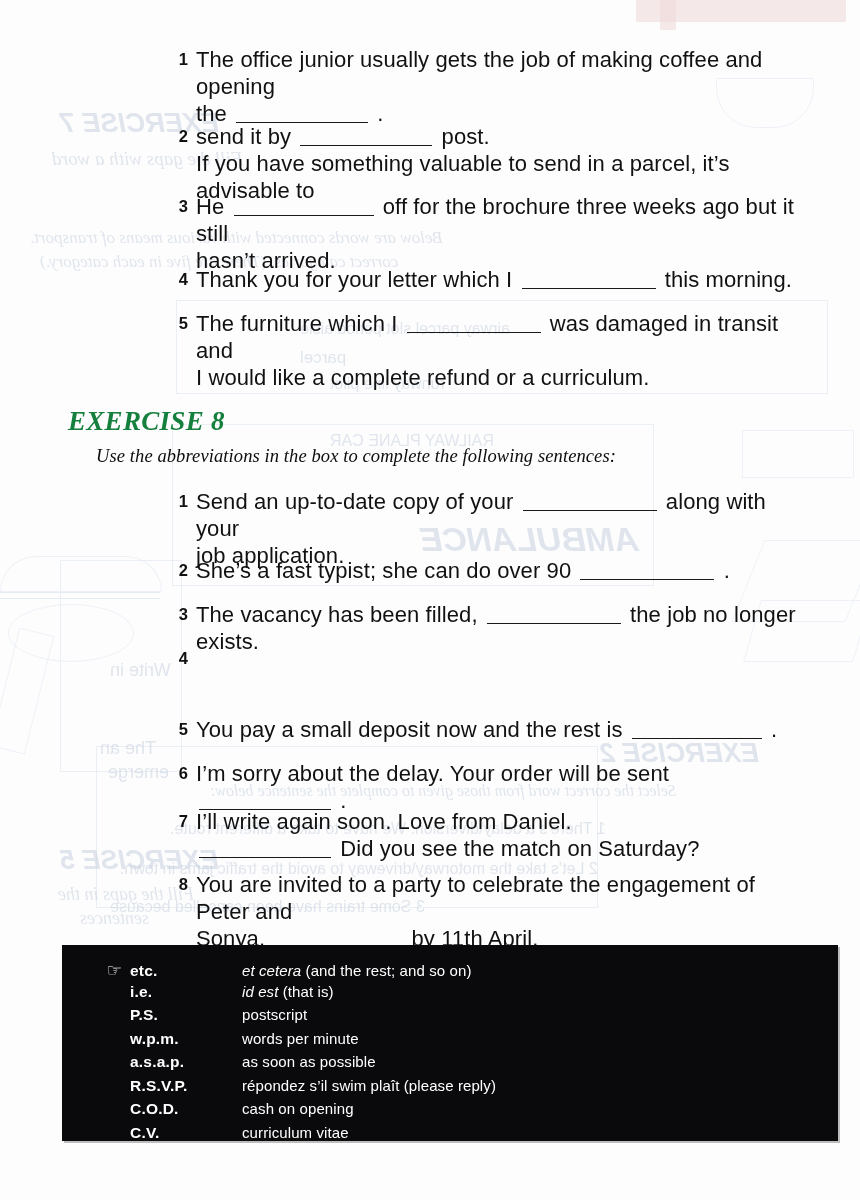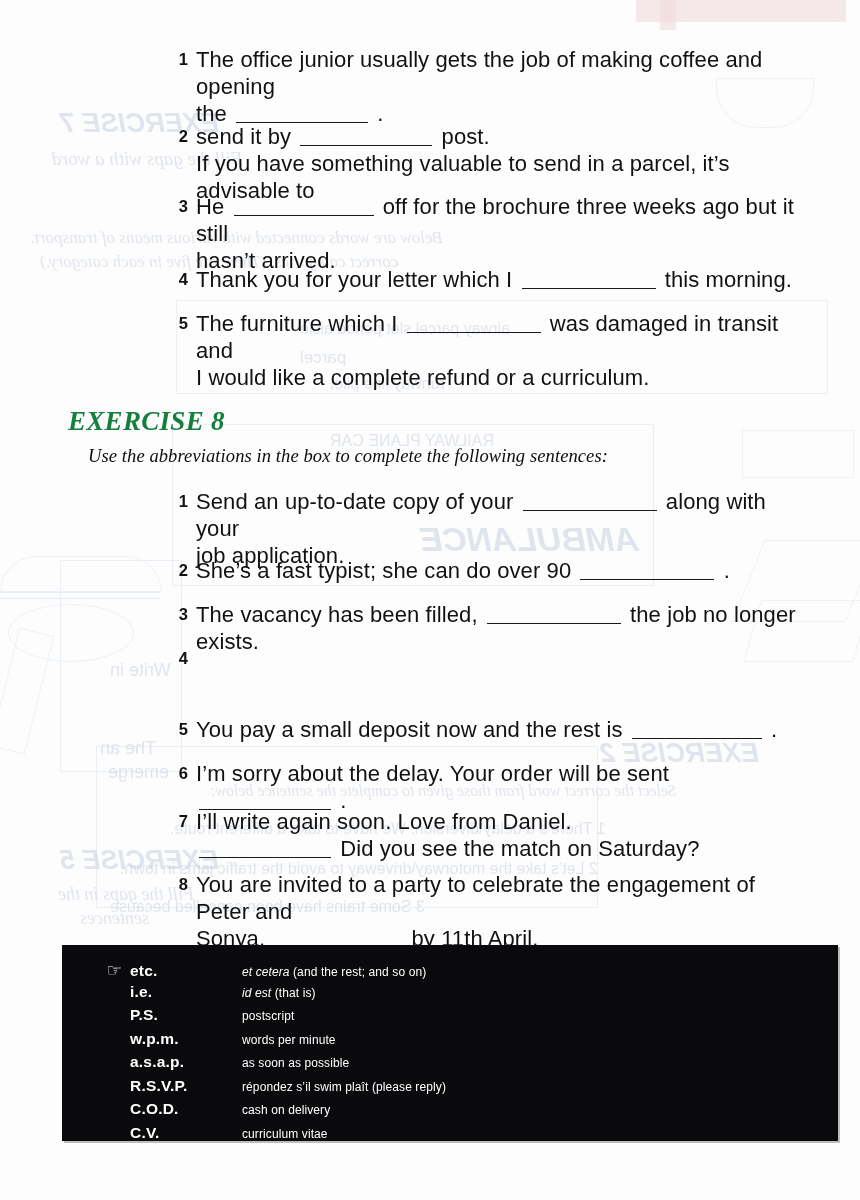--- a/index.html
+++ b/index.html
@@ -115,7 +115,7 @@
     font-style: italic;
     font-size: 18.5px;
     margin-top: 9px;
-    margin-left: 20px;
+    margin-left: 28px;
     color: #0d0d0d;
     letter-spacing: .1px;
   }

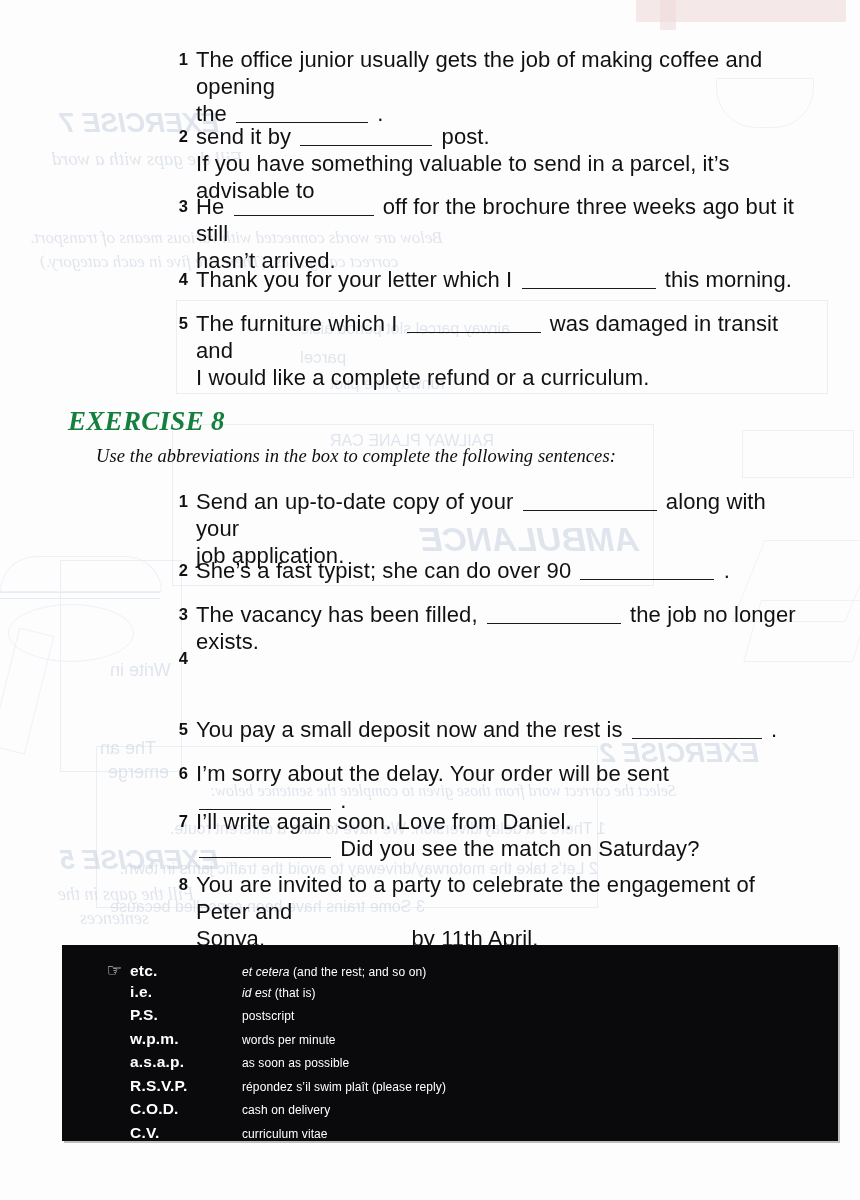--- a/index.html
+++ b/index.html
@@ -156,7 +156,7 @@
     letter-spacing: .2px;
   }
   .abbr-def {
-    font-size: 12px;
+    font-size: 15px;
     letter-spacing: .1px;
   }
   .abbr-def i {

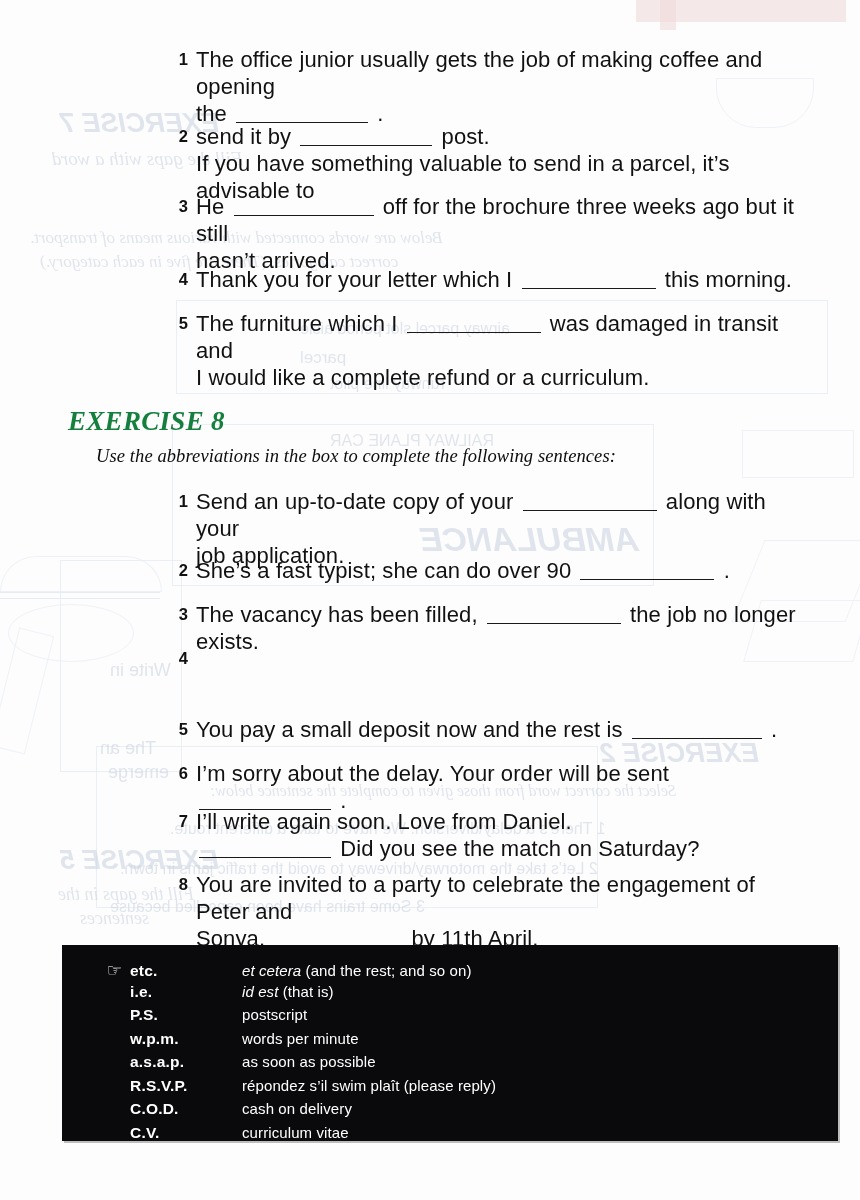--- a/index.html
+++ b/index.html
@@ -341,7 +341,7 @@
           <div class="abbr-row">
             <div class="hand-cell"></div>
             <div class="abbr-term">C.O.D.</div>
-            <div class="abbr-def">cash on delivery</div>
+            <div class="abbr-def">cash on opening</div>
           </div>
           <div class="abbr-row">
             <div class="hand-cell"></div>

